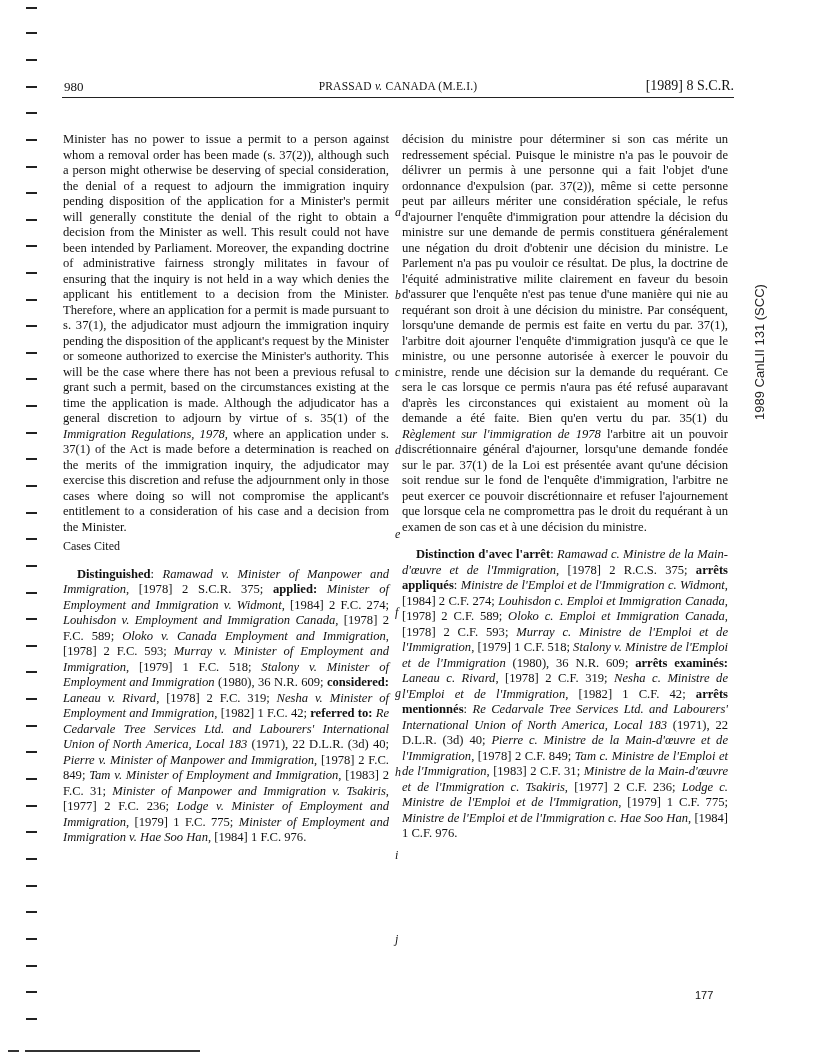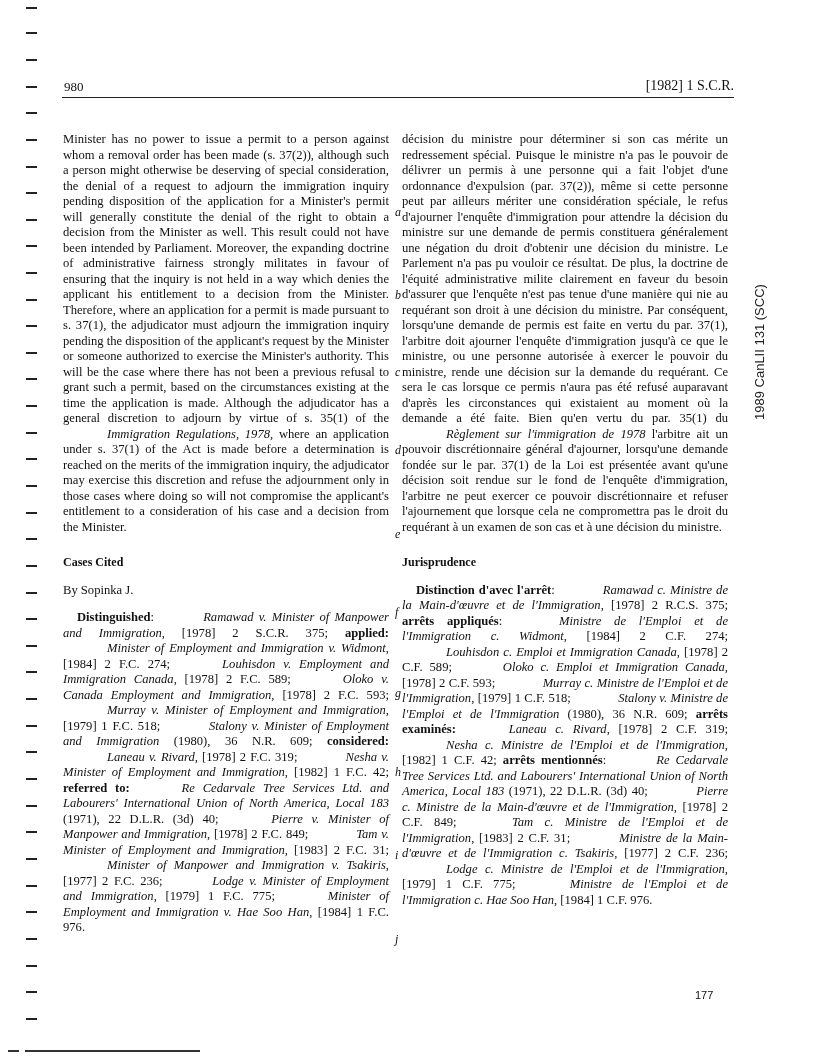--- a/index.html
+++ b/index.html
@@ -77,6 +77,7 @@
 
 <div class="header">
   <span class="pno">980</span>
+  <span class="title"><span>PRASSAD</span> <span class="v">v.</span> <span>CANADA (M.E.I.)</span></span>
   <span class="cite">[1982] 1 S.C.R.</span>
 </div>
 

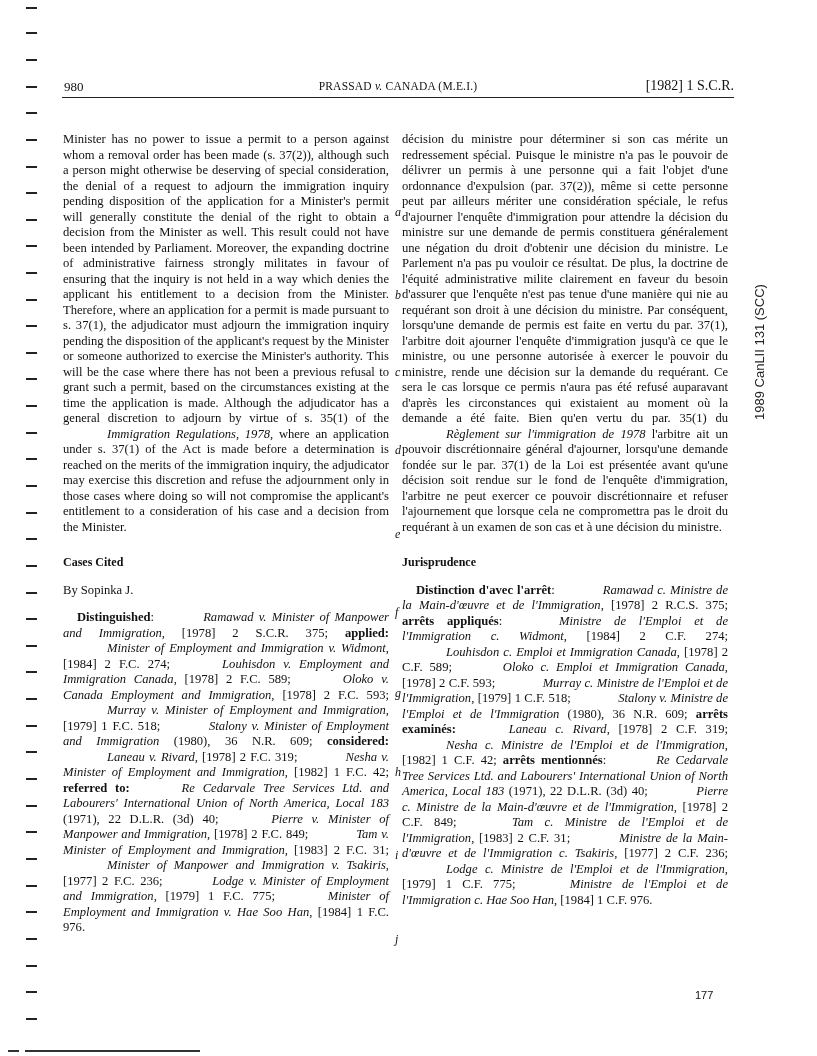--- a/index.html
+++ b/index.html
@@ -78,7 +78,7 @@
 <div class="header">
   <span class="pno">980</span>
   <span class="title"><span>PRASSAD</span> <span class="v">v.</span> <span>CANADA (M.E.I.)</span></span>
-  <span class="cite">[1982] 1 S.C.R.</span>
+  <span class="cite">[1989] 8 S.C.R.</span>
 </div>
 
 <div class="col left">

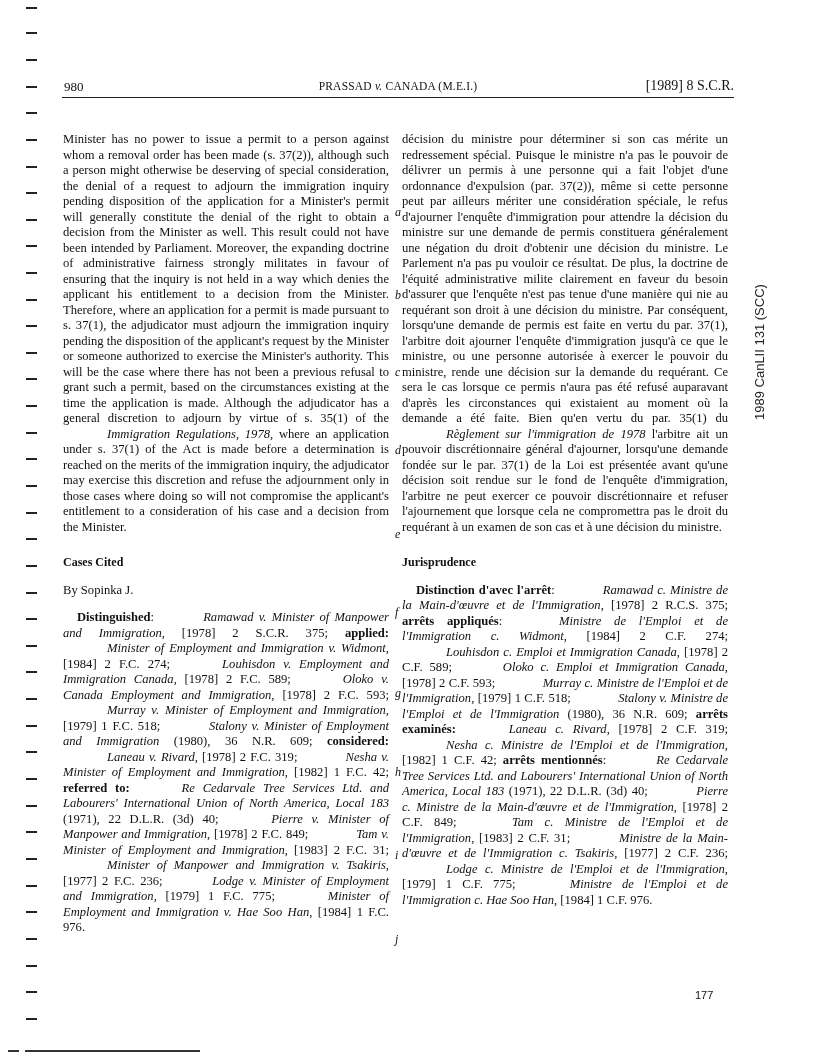--- a/index.html
+++ b/index.html
@@ -20,7 +20,7 @@
   .col .heading { font-weight: bold; margin-top: 20px; font-size: 12px; }
   .col .by { margin-top: 12px; }
   .col .cases { margin-top: 12px; text-indent: 14px; }
-  .col i { font-style: italic; margin-left: 44px; }
+  .col i { font-style: italic; }
   .col b { font-weight: bold; }
   .margin-letter { position: absolute; left: 395px; font-style: italic; font-size: 12px; }
   .watermark { position: absolute; left: 752px; top: 420px; width: 260px; height: 16px;

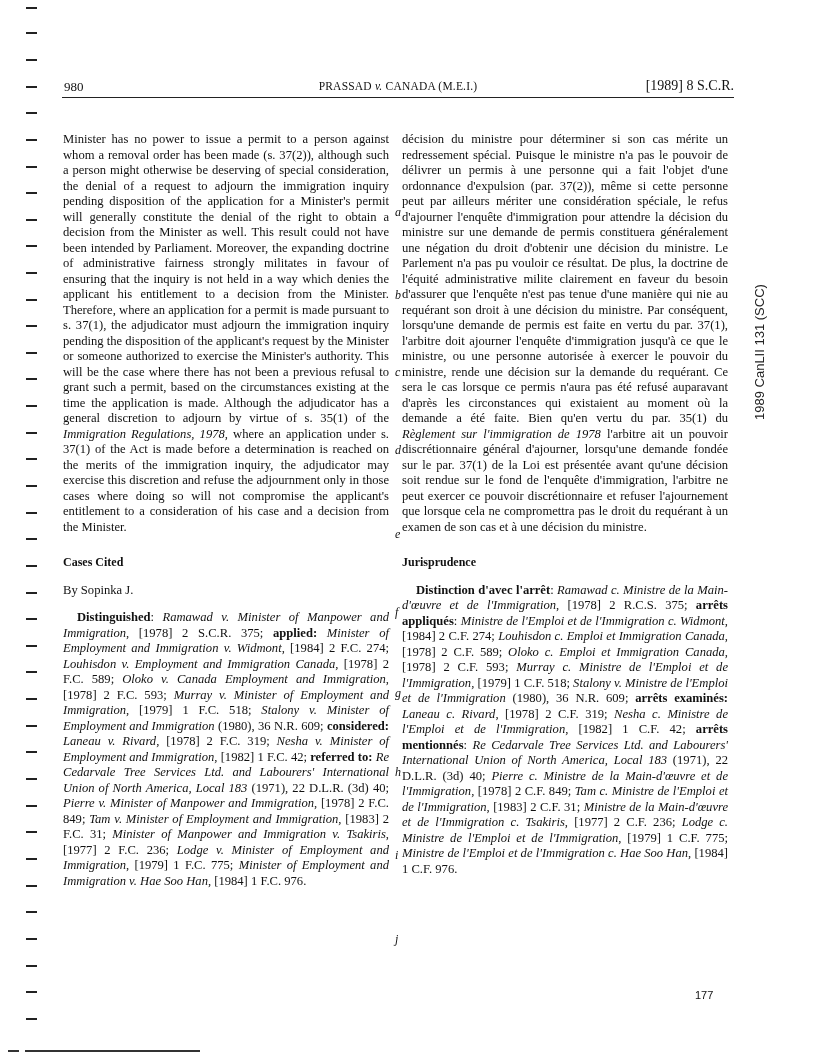--- a/index.html
+++ b/index.html
@@ -17,7 +17,7 @@
   .col.left { left: 63px; width: 326px; }
   .col.right { left: 402px; width: 326px; }
   .col p { margin: 0; }
-  .col .heading { font-weight: bold; margin-top: 20px; font-size: 12px; }
+  .col .heading { font-weight: normal; margin-top: 4px; font-size: 12px; }
   .col .by { margin-top: 12px; }
   .col .cases { margin-top: 12px; text-indent: 14px; }
   .col i { font-style: italic; }

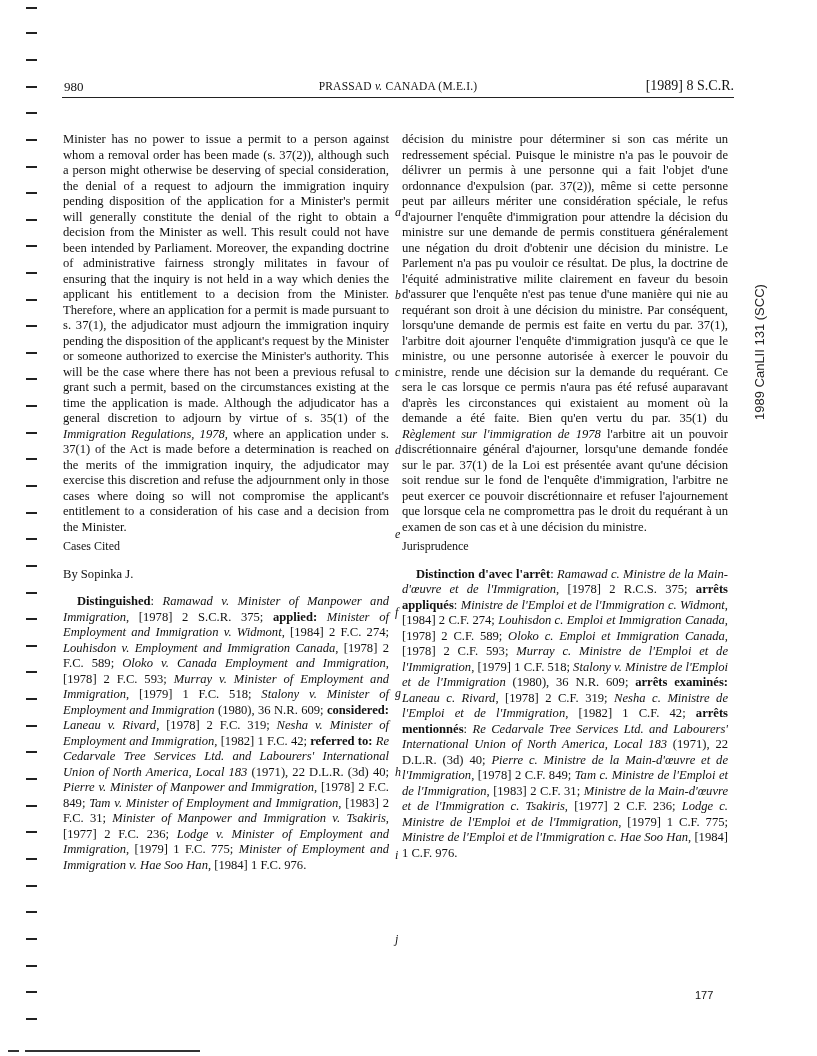--- a/index.html
+++ b/index.html
@@ -90,7 +90,6 @@
 
 <div class="col right">
   <p><span>décision du ministre pour déterminer si son cas mérite un redressement spécial. Puisque le ministre n'a pas le pouvoir de délivrer un permis à une personne qui a fait l'objet d'une ordonnance d'expulsion (par. 37(2)), même si cette personne peut par ailleurs mériter une considération spéciale, le refus d'ajourner l'enquête d'immigration pour attendre la décision du ministre sur une demande de permis constituera généralement une négation du droit d'obtenir une décision du ministre. Le Parlement n'a pas pu vouloir ce résultat. De plus, la doctrine de l'équité administrative milite clairement en faveur du besoin d'assurer que l'enquête n'est pas tenue d'une manière qui nie au requérant son droit à une décision du ministre. Par conséquent, lorsqu'une demande de permis est faite en vertu du par. 37(1), l'arbitre doit ajourner l'enquête d'immigration jusqu'à ce que le ministre, ou une personne autorisée à exercer le pouvoir du ministre, rende une décision sur la demande du requérant. Ce sera le cas lorsque ce permis n'aura pas été refusé auparavant d'après les circonstances qui existaient au moment où la demande a été faite. Bien qu'en vertu du par. 35(1) du </span><i>Règlement sur l'immigration de 1978</i><span> l'arbitre ait un pouvoir discrétionnaire général d'ajourner, lorsqu'une demande fondée sur le par. 37(1) de la Loi est présentée avant qu'une décision soit rendue sur le fond de l'enquête d'immigration, l'arbitre ne peut exercer ce pouvoir discrétionnaire et refuser l'ajournement que lorsque cela ne compromettra pas le droit du requérant à un examen de son cas et à une décision du ministre.</span></p>
-  <p class="heading">Jurisprudence</p>
   <p class="cases" id="cases-fr"><b>Distinction d'avec l'arrêt</b><span>: </span><i>Ramawad c. Ministre de la Main-d'œuvre et de l'Immigration</i><span>, [1978] 2 R.C.S. 375; </span><b>arrêts appliqués</b><span>: </span><i>Ministre de l'Emploi et de l'Immigration c. Widmont</i><span>, [1984] 2 C.F. 274; </span><i>Louhisdon c. Emploi et Immigration Canada</i><span>, [1978] 2 C.F. 589; </span><i>Oloko c. Emploi et Immigration Canada</i><span>, [1978] 2 C.F. 593; </span><i>Murray c. Ministre de l'Emploi et de l'Immigration</i><span>, [1979] 1 C.F. 518; </span><i>Stalony v. Ministre de l'Emploi et de l'Immigration</i><span> (1980), 36 N.R. 609; </span><b>arrêts examinés:</b><span> </span><i>Laneau c. Rivard</i><span>, [1978] 2 C.F. 319; </span><i>Nesha c. Ministre de l'Emploi et de l'Immigration</i><span>, [1982] 1 C.F. 42; </span><b>arrêts mentionnés</b><span>: </span><i>Re Cedarvale Tree Services Ltd. and Labourers' International Union of North America, Local 183</i><span> (1971), 22 D.L.R. (3d) 40; </span><i>Pierre c. Ministre de la Main-d'œuvre et de l'Immigration</i><span>, [1978] 2 C.F. 849; </span><i>Tam c. Ministre de l'Emploi et de l'Immigration</i><span>, [1983] 2 C.F. 31; </span><i>Ministre de la Main-d'œuvre et de l'Immigration c. Tsakiris</i><span>, [1977] 2 C.F. 236; </span><i>Lodge c. Ministre de l'Emploi et de l'Immigration</i><span>, [1979] 1 C.F. 775; </span><i>Ministre de l'Emploi et de l'Immigration c. Hae Soo Han</i><span>, [1984] 1 C.F. 976.</span></p>
 </div>
 

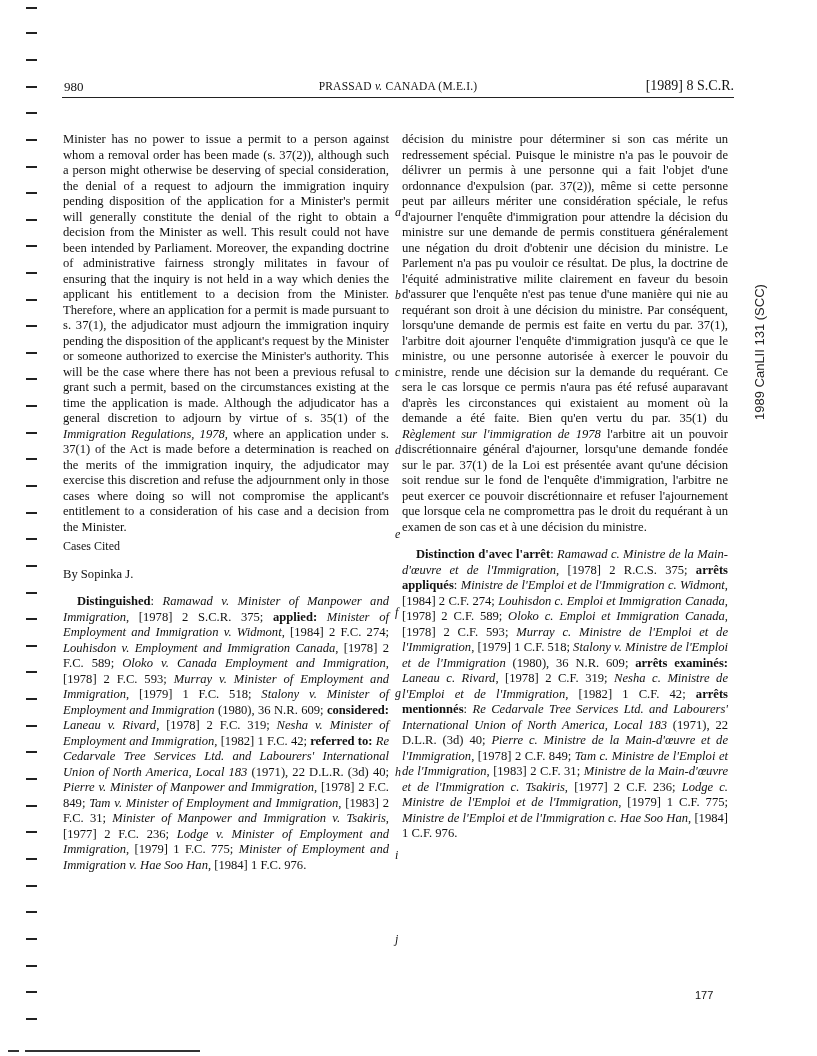--- a/index.html
+++ b/index.html
@@ -84,7 +84,6 @@
 <div class="col left">
   <p><span>Minister has no power to issue a permit to a person against whom a removal order has been made (s. 37(2)), although such a person might otherwise be deserving of special consideration, the denial of a request to adjourn the immigration inquiry pending disposition of the application for a Minister's permit will generally constitute the denial of the right to obtain a decision from the Minister as well. This result could not have been intended by Parliament. Moreover, the expanding doctrine of administrative fairness strongly militates in favour of ensuring that the inquiry is not held in a way which denies the applicant his entitlement to a decision from the Minister. Therefore, where an application for a permit is made pursuant to s. 37(1), the adjudicator must adjourn the immigration inquiry pending the disposition of the applicant's request by the Minister or someone authorized to exercise the Minister's authority. This will be the case where there has not been a previous refusal to grant such a permit, based on the circumstances existing at the time the application is made. Although the adjudicator has a general discretion to adjourn by virtue of s. 35(1) of the </span><i>Immigration Regulations, 1978</i><span>, where an application under s. 37(1) of the Act is made before a determination is reached on the merits of the immigration inquiry, the adjudicator may exercise this discretion and refuse the adjournment only in those cases where doing so will not compromise the applicant's entitlement to a consideration of his case and a decision from the Minister.</span></p>
   <p class="heading">Cases Cited</p>
-  <p class="by">By Sopinka J.</p>
   <p class="cases" id="cases-en"><b>Distinguished</b><span>: </span><i>Ramawad v. Minister of Manpower and Immigration</i><span>, [1978] 2 S.C.R. 375; </span><b>applied:</b><span> </span><i>Minister of Employment and Immigration v. Widmont</i><span>, [1984] 2 F.C. 274; </span><i>Louhisdon v. Employment and Immigration Canada</i><span>, [1978] 2 F.C. 589; </span><i>Oloko v. Canada Employment and Immigration</i><span>, [1978] 2 F.C. 593; </span><i>Murray v. Minister of Employment and Immigration</i><span>, [1979] 1 F.C. 518; </span><i>Stalony v. Minister of Employment and Immigration</i><span> (1980), 36 N.R. 609; </span><b>considered:</b><span> </span><i>Laneau v. Rivard</i><span>, [1978] 2 F.C. 319; </span><i>Nesha v. Minister of Employment and Immigration</i><span>, [1982] 1 F.C. 42; </span><b>referred to:</b><span> </span><i>Re Cedarvale Tree Services Ltd. and Labourers' International Union of North America, Local 183</i><span> (1971), 22 D.L.R. (3d) 40; </span><i>Pierre v. Minister of Manpower and Immigration</i><span>, [1978] 2 F.C. 849; </span><i>Tam v. Minister of Employment and Immigration</i><span>, [1983] 2 F.C. 31; </span><i>Minister of Manpower and Immigration v. Tsakiris</i><span>, [1977] 2 F.C. 236; </span><i>Lodge v. Minister of Employment and Immigration</i><span>, [1979] 1 F.C. 775; </span><i>Minister of Employment and Immigration v. Hae Soo Han</i><span>, [1984] 1 F.C. 976.</span></p>
 </div>
 

